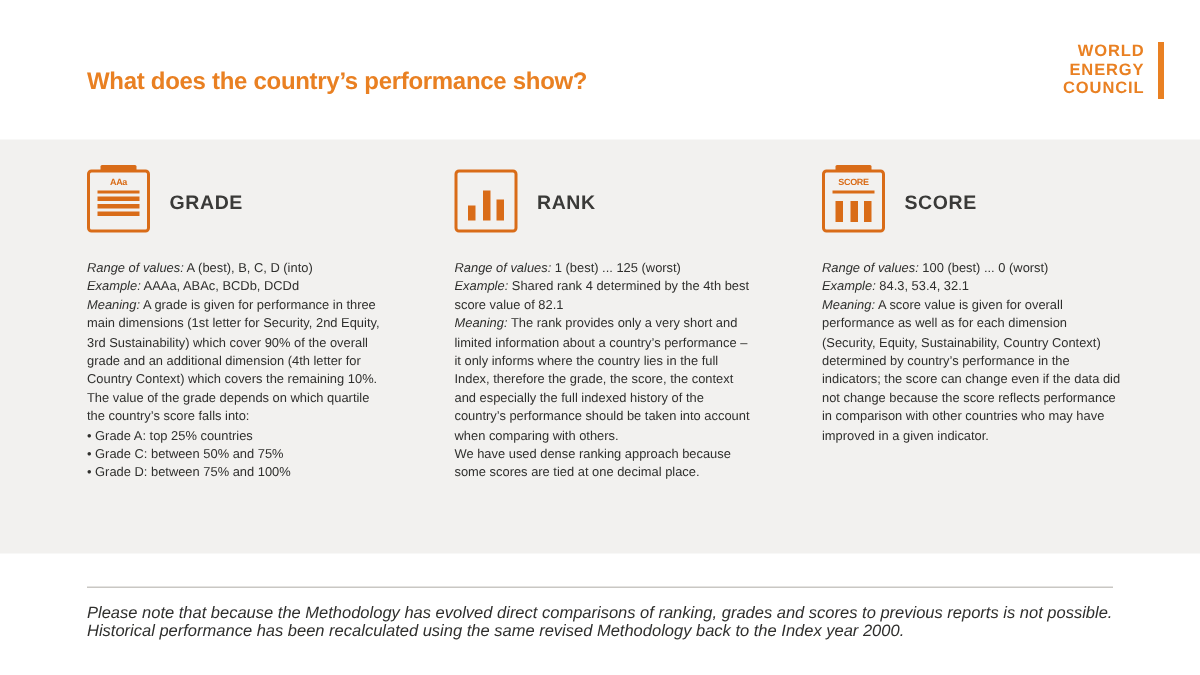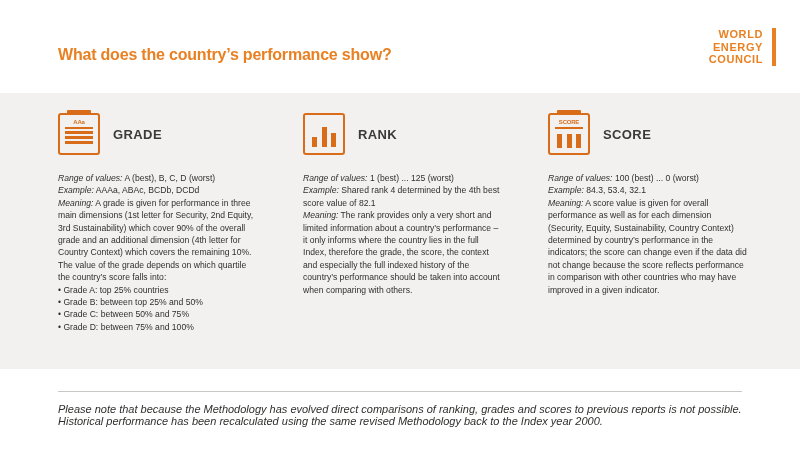--- a/index.html
+++ b/index.html
@@ -222,7 +222,7 @@
           <div class="col-title">GRADE</div>
         </div>
         <div class="col-body">
-          <p><span class="lead">Range of values:</span><span> A (best), B, C, D (worst)</span></p>
+          <p><span class="lead">Range of values:</span><span> A (best), B, C, D (into)</span></p>
           <p><span class="lead">Example:</span><span> AAAa, ABAc, BCDb, DCDd</span></p>
           <p><span class="lead">Meaning:</span><span> A grade is given for performance in three main dimensions (1st letter for Security, 2nd Equity, 3rd Sustainability) which cover 90% of the overall grade and an additional dimension (4th letter for Country Context) which covers the remaining 10%. The value of the grade depends on which quartile the country’s score falls into:</span></p>
           <p>• Grade A: top 25% countries</p>

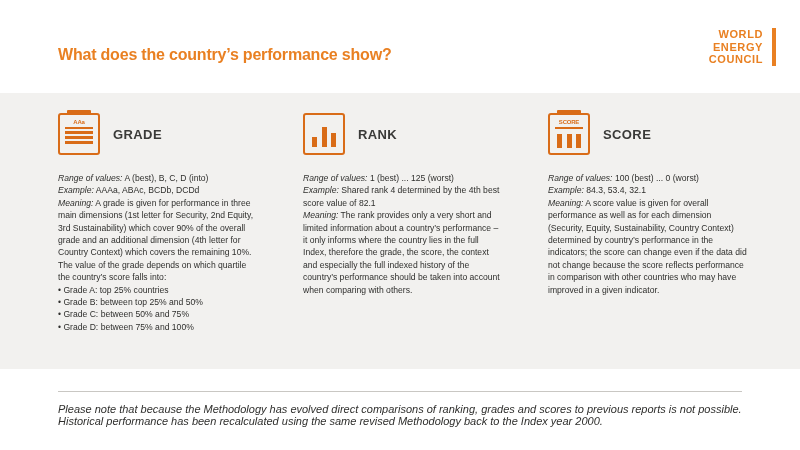--- a/index.html
+++ b/index.html
@@ -226,7 +226,6 @@
           <p><span class="lead">Example:</span><span> AAAa, ABAc, BCDb, DCDd</span></p>
           <p><span class="lead">Meaning:</span><span> A grade is given for performance in three main dimensions (1st letter for Security, 2nd Equity, 3rd Sustainability) which cover 90% of the overall grade and an additional dimension (4th letter for Country Context) which covers the remaining 10%. The value of the grade depends on which quartile the country’s score falls into:</span></p>
           <p>• Grade A: top 25% countries</p>
-          <p>• Grade B: between top 25% and 50%</p>
           <p>• Grade C: between 50% and 75%</p>
           <p>• Grade D: between 75% and 100%</p>
         </div>

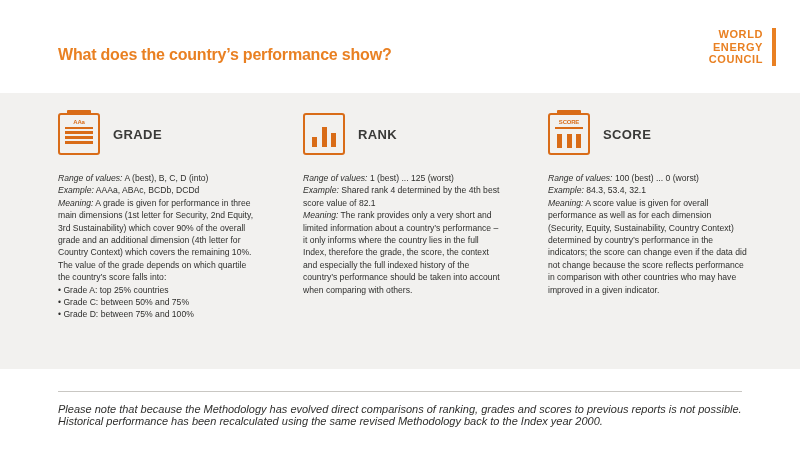--- a/index.html
+++ b/index.html
@@ -246,6 +246,7 @@
           <p><span class="lead">Range of values:</span><span> 1 (best) ... 125 (worst)</span></p>
           <p><span class="lead">Example:</span><span> Shared rank 4 determined by the 4th best score value of 82.1</span></p>
           <p><span class="lead">Meaning:</span><span> The rank provides only a very short and limited information about a country’s performance – it only informs where the country lies in the full Index, therefore the grade, the score, the context and especially the full indexed history of the country’s performance should be taken into account when comparing with others.</span></p>
+          <p>We have used dense ranking approach because some scores are tied at one decimal place.</p>
         </div>
       </div>
 

